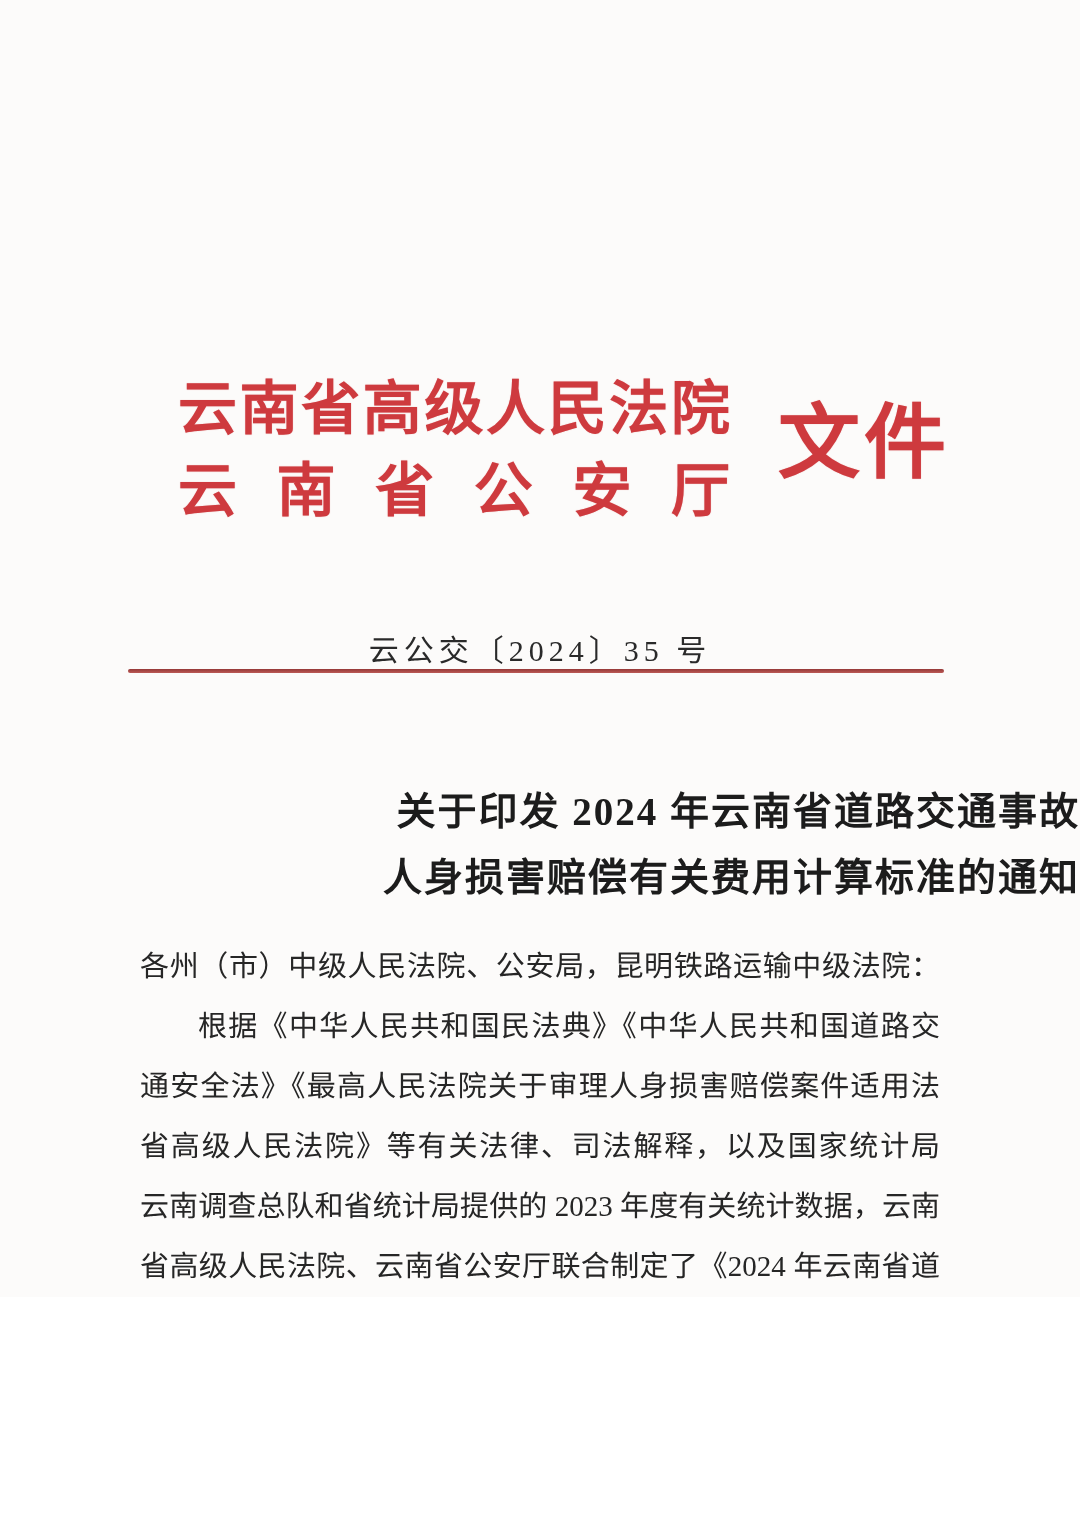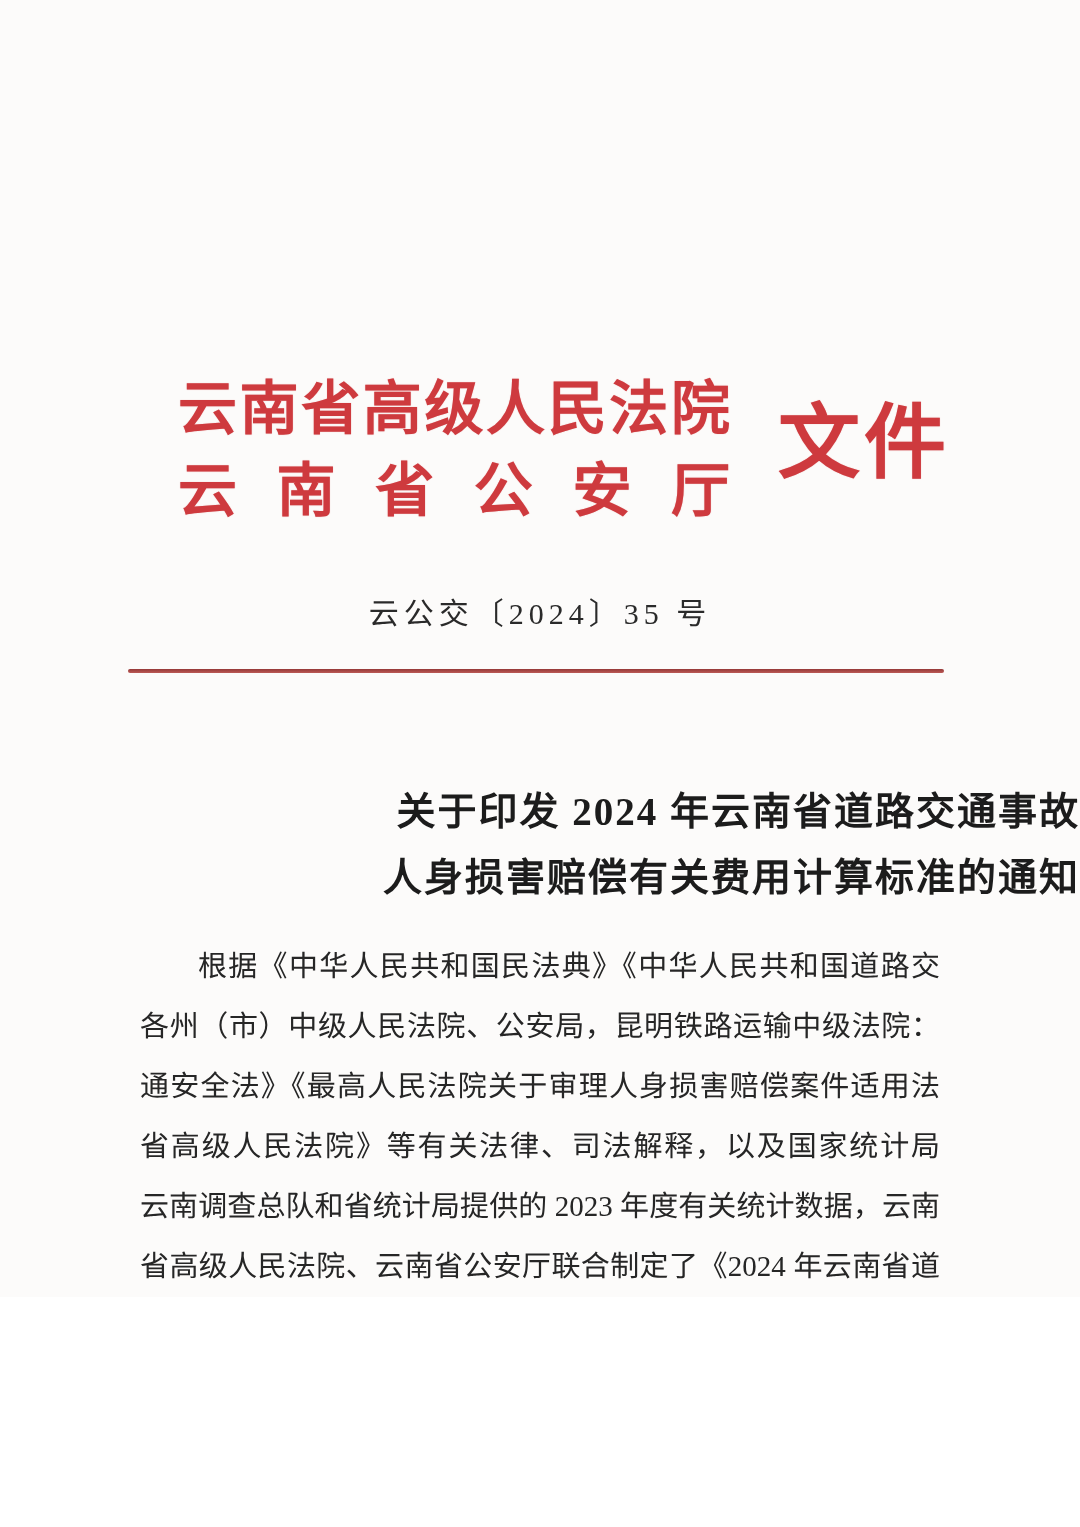--- a/index.html
+++ b/index.html
@@ -44,7 +44,7 @@
   }
   
   .doc-number{
-    position:absolute;left:0;top:593px;width:100%;
+    position:absolute;left:0;top:630px;width:100%;
     text-align:center;
     font-size:30px;line-height:42px;
     letter-spacing:5px;

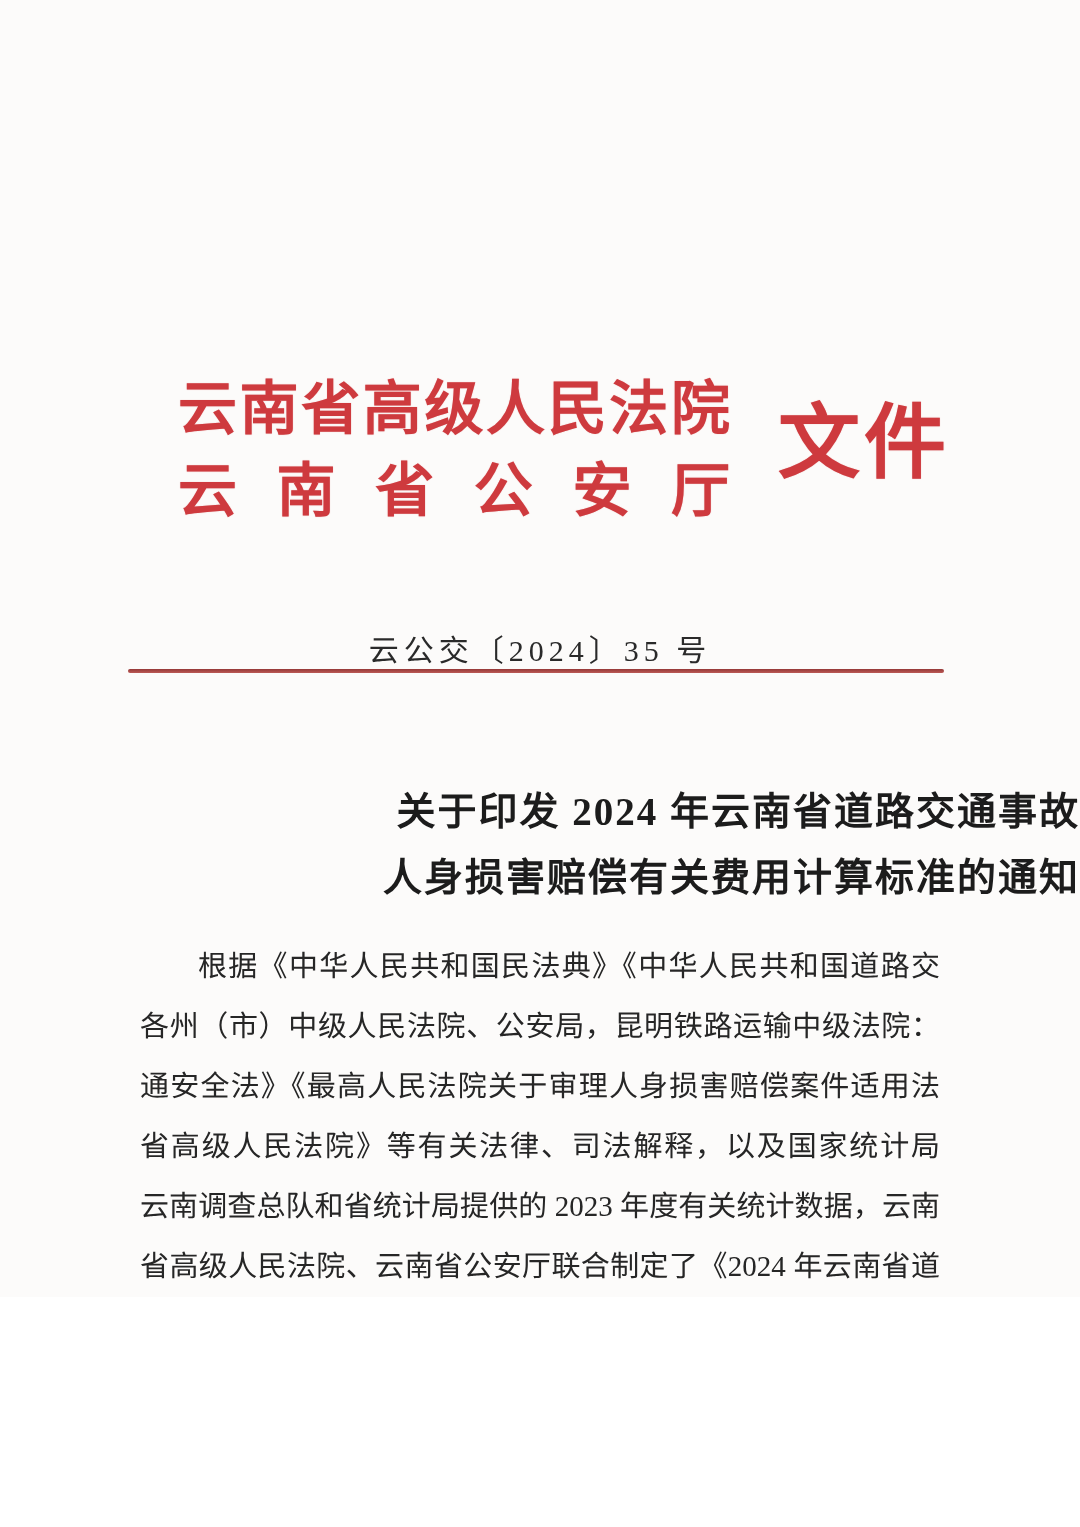--- a/index.html
+++ b/index.html
@@ -115,8 +115,8 @@
   </h1>
 
   <div class="body-text">
+    <div class="body-line">各州（市）中级人民法院、公安局，昆明铁路运输中级法院：</div>
     <div class="body-line indent">根据《中华人民共和国民法典》《中华人民共和国道路交</div>
-    <div class="body-line">各州（市）中级人民法院、公安局，昆明铁路运输中级法院：</div>
     <div class="body-line">通安全法》《最高人民法院关于审理人身损害赔偿案件适用法</div>
     <div class="body-line">省高级人民法院》等有关法律、司法解释，以及国家统计局</div>
     <div class="body-line">云南调查总队和省统计局提供的 2023 年度有关统计数据，云南</div>

